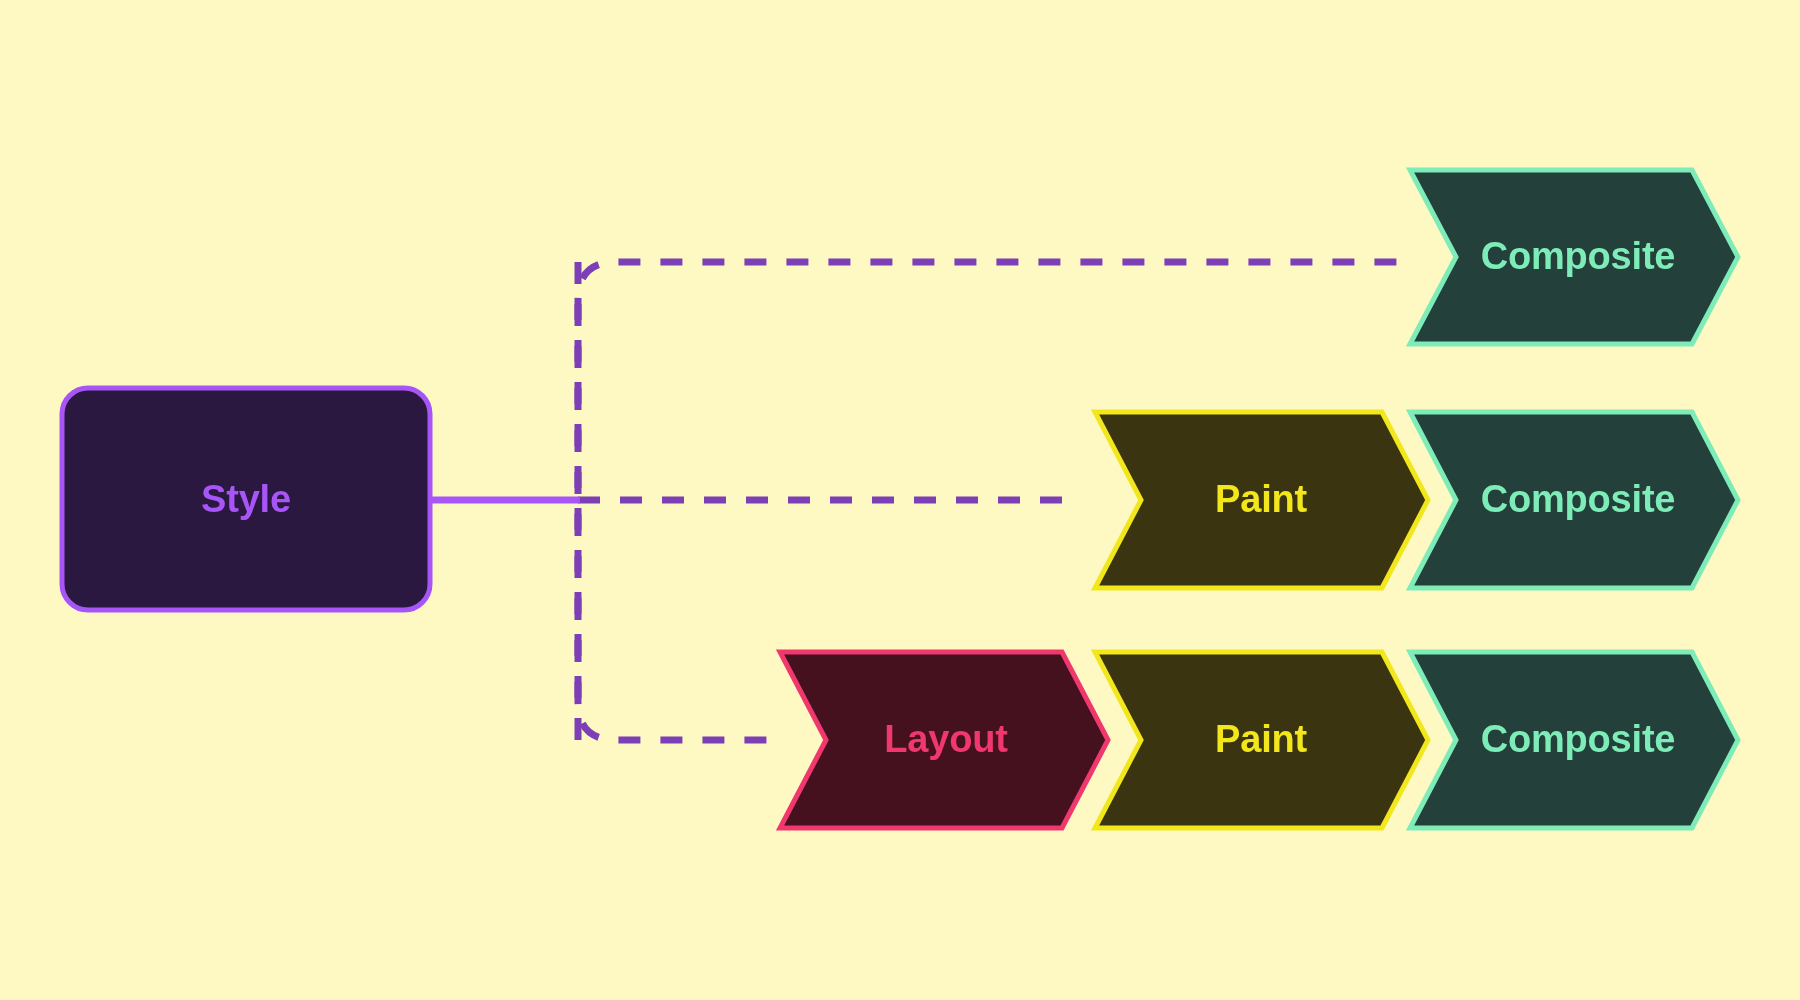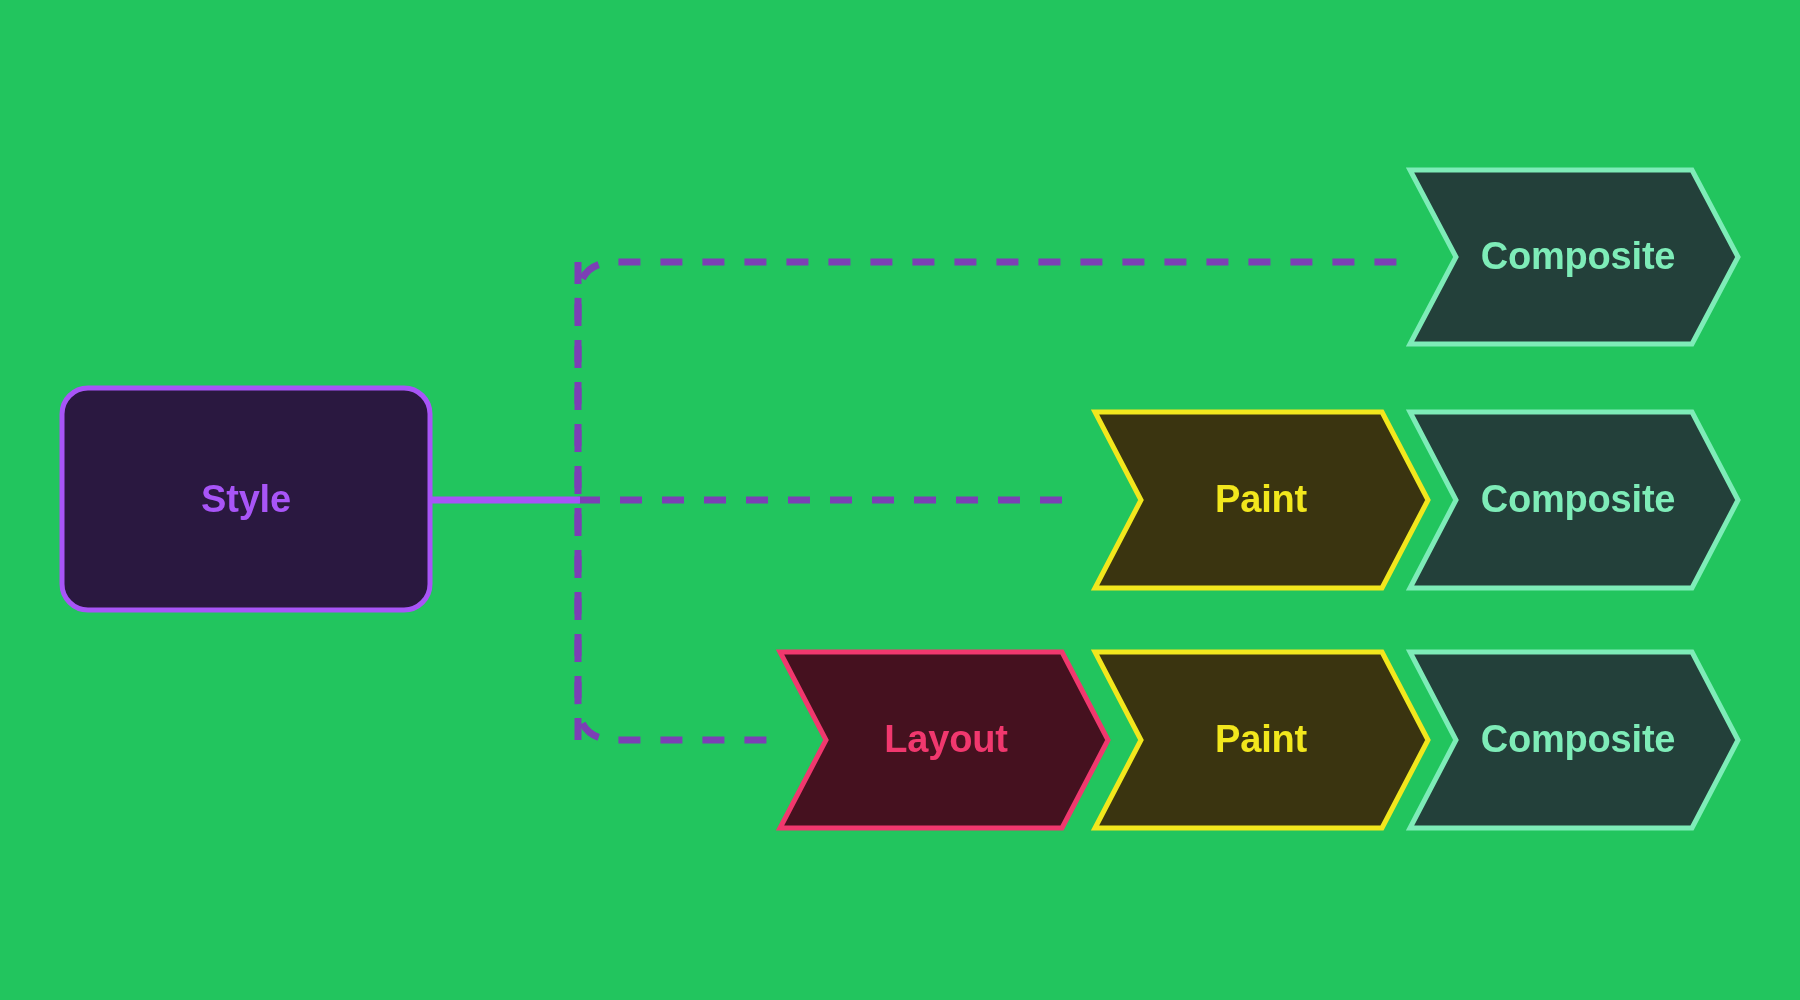--- a/index.html
+++ b/index.html
@@ -17,7 +17,7 @@
     position: relative;
     width: 1800px;
     height: 1000px;
-    background: #22c55e;
+    background: #fef9c3;
   }
   #diagram-svg {
     position: absolute;

